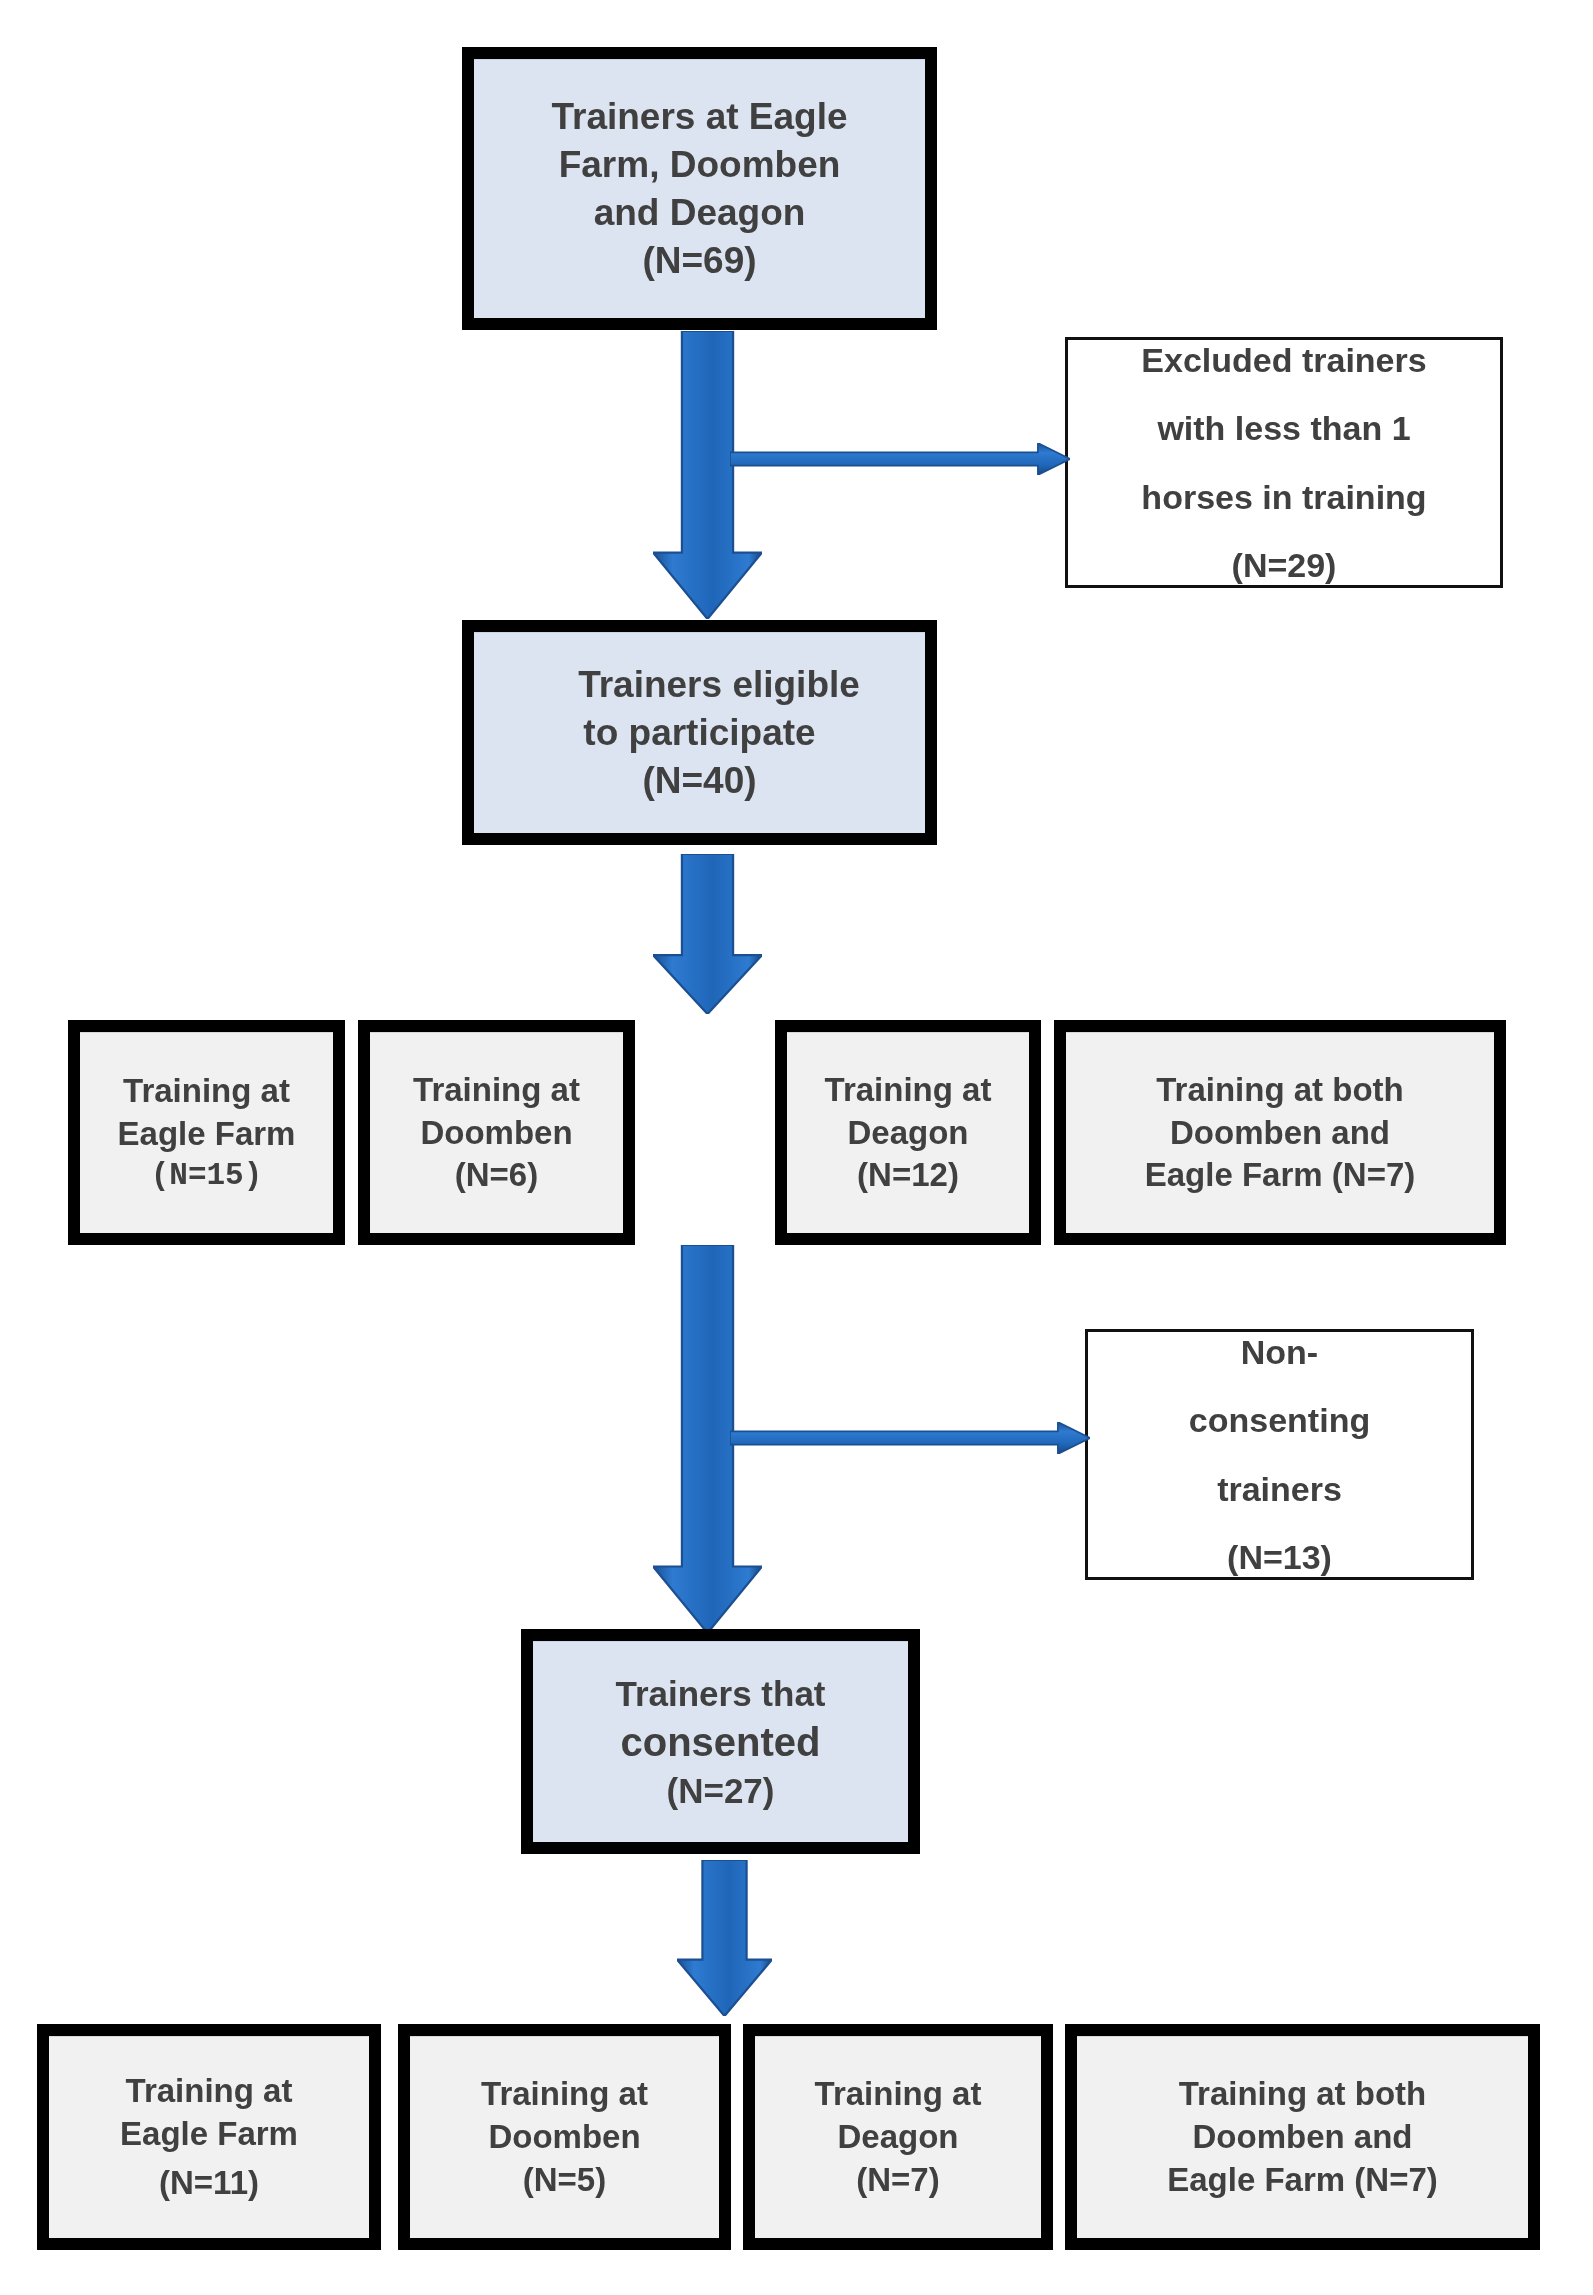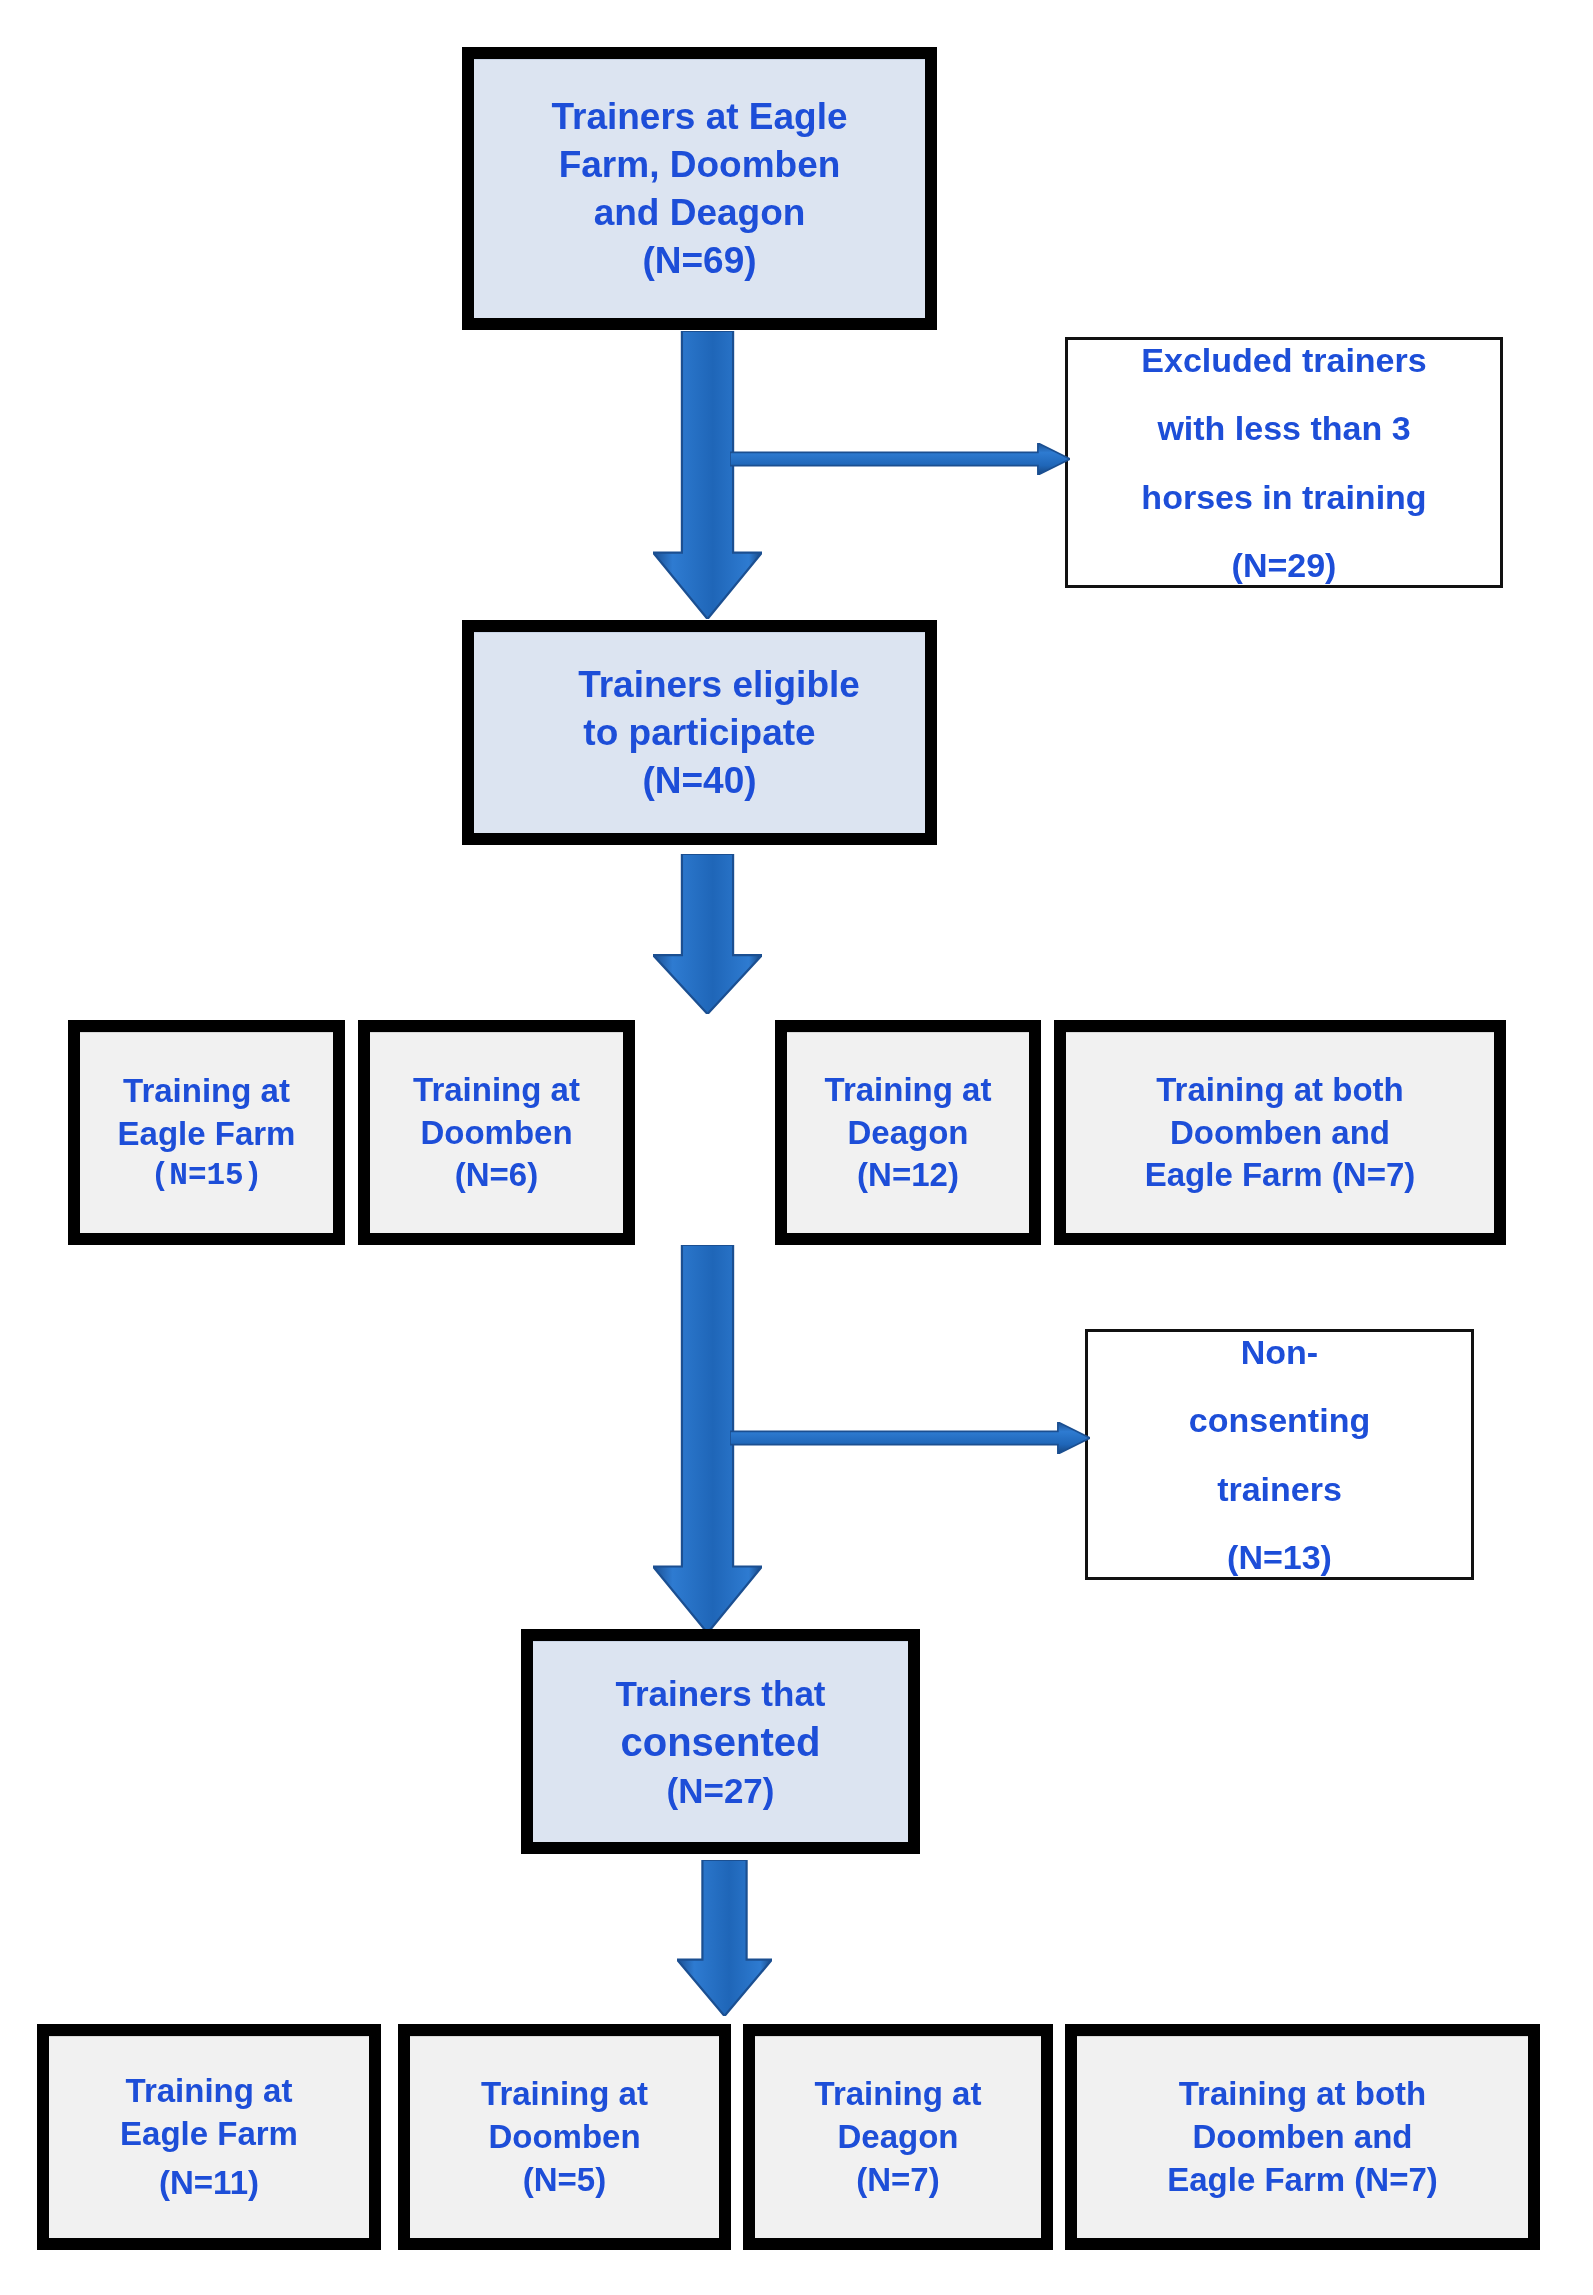--- a/index.html
+++ b/index.html
@@ -44,7 +44,7 @@
   .node .line {
     display: block;
     font-weight: bold;
-    color: #1d4ed8;
+    color: #404040;
     line-height: 1.30;
     white-space: nowrap;
   }

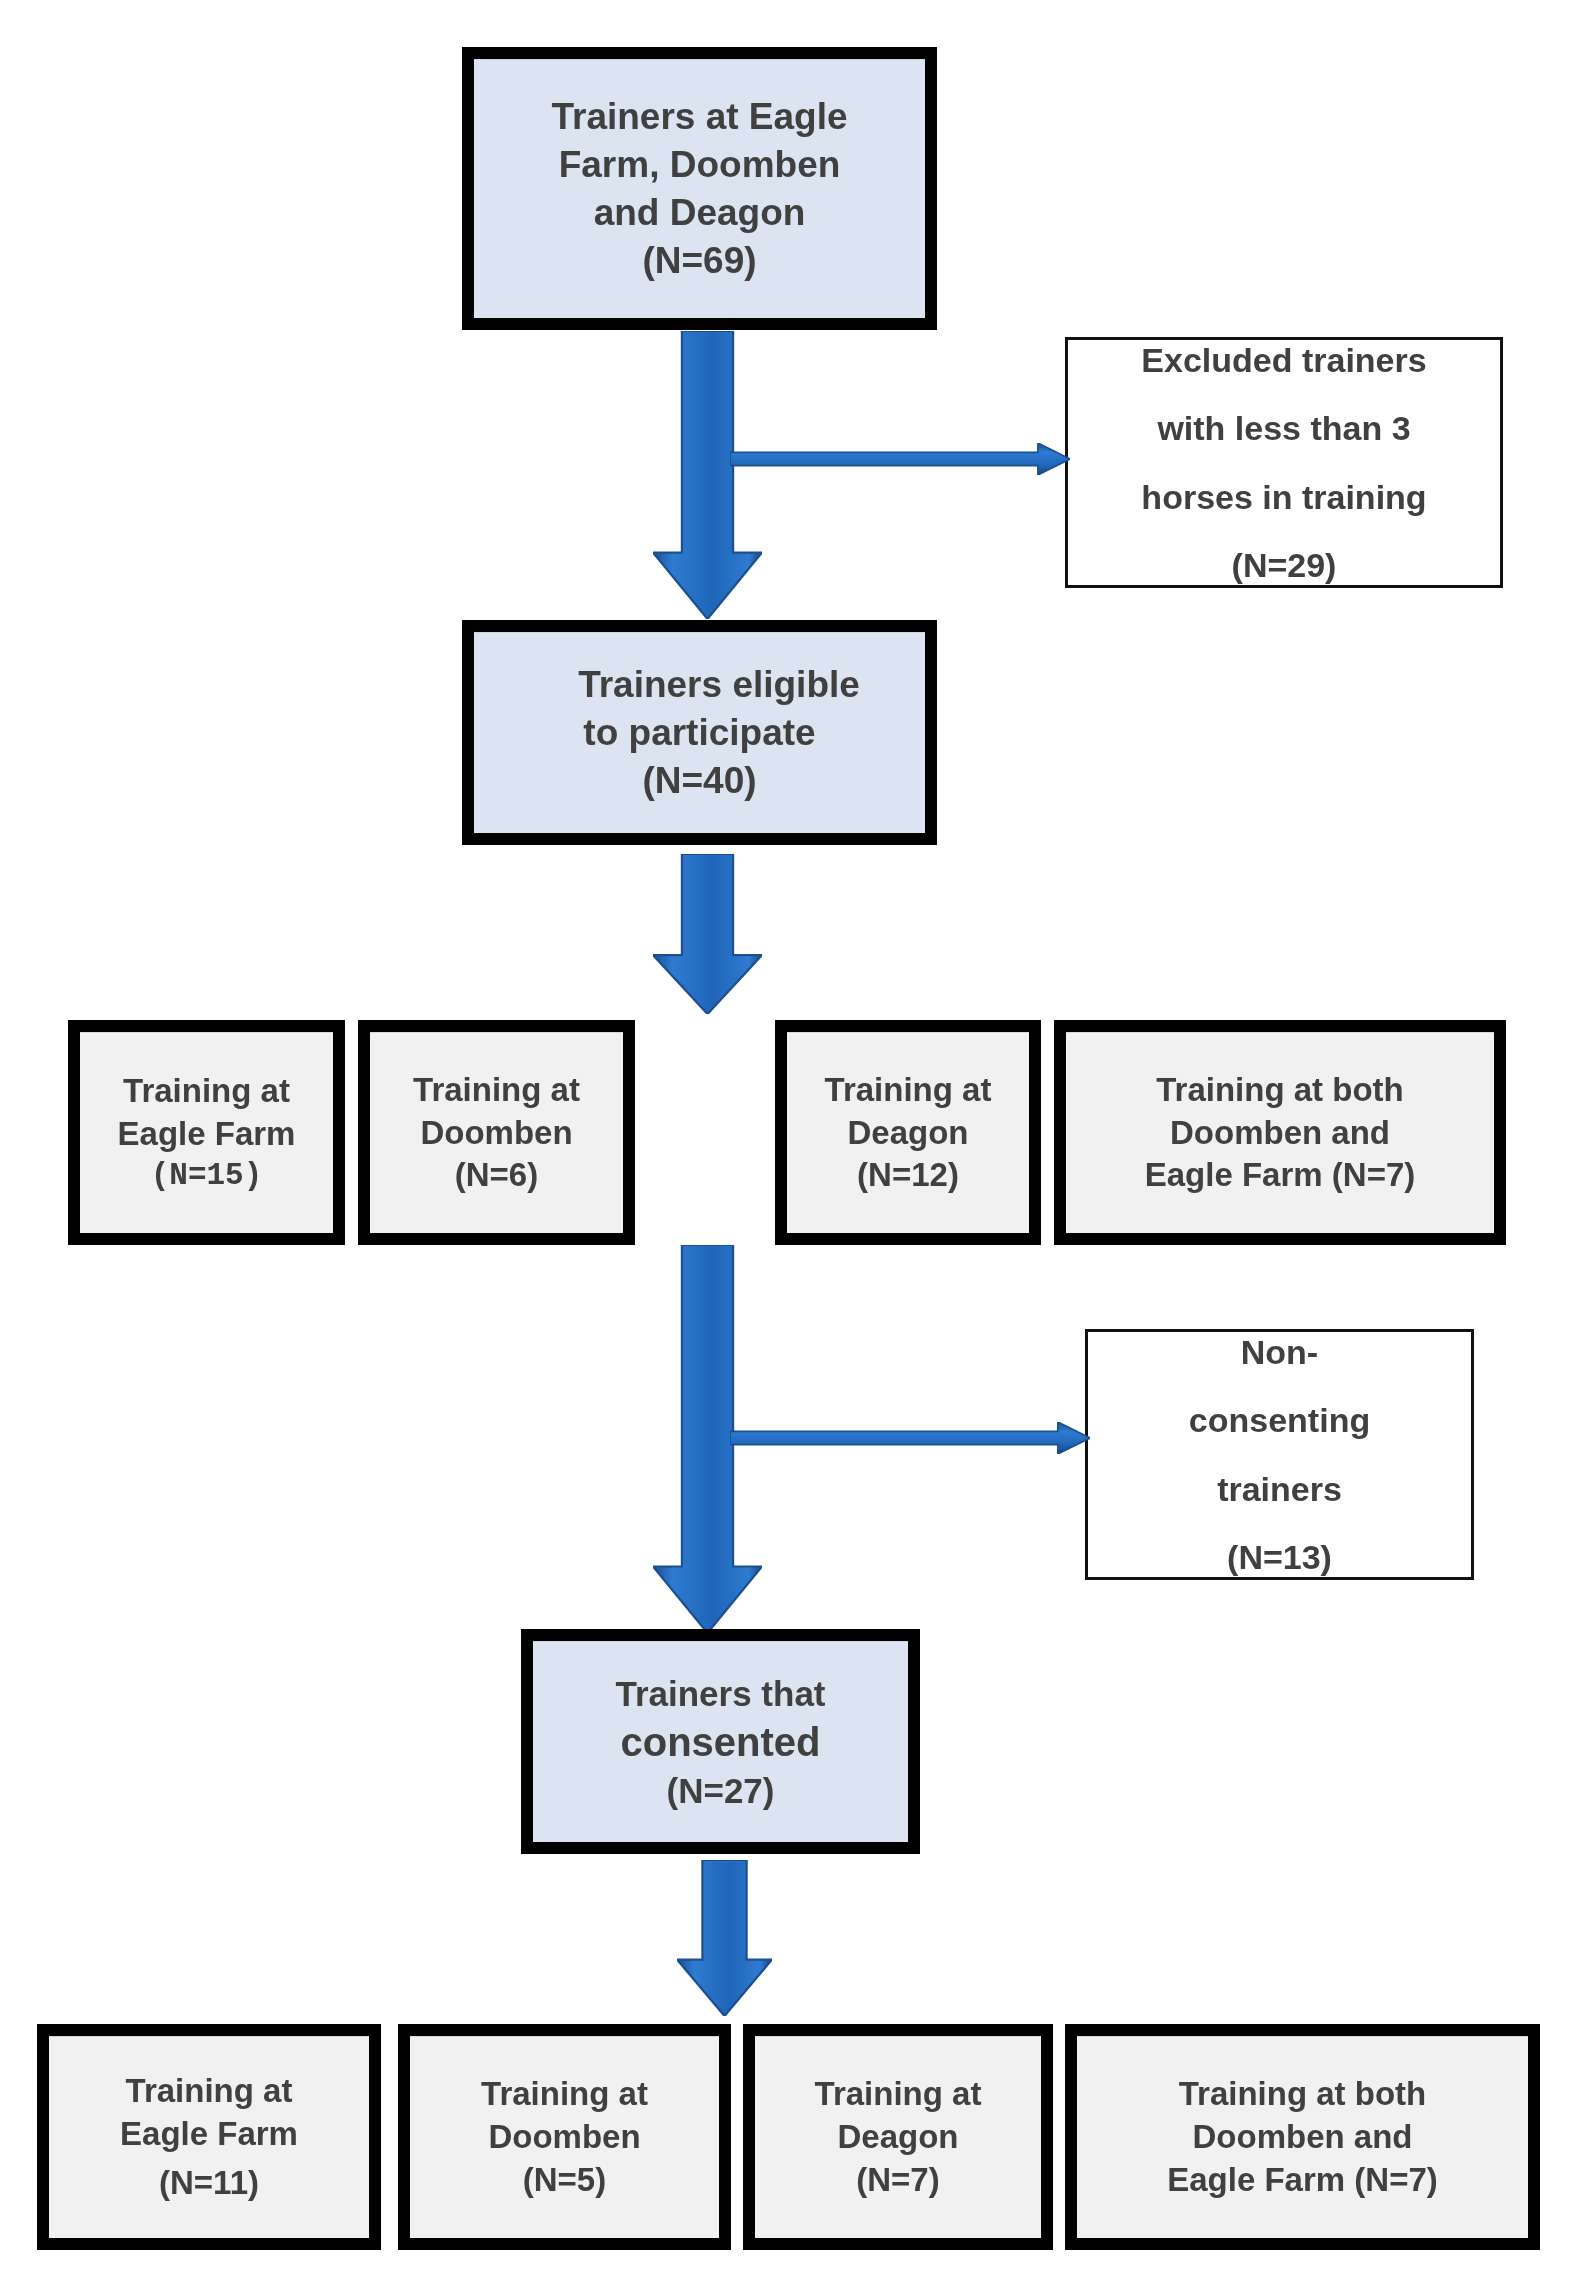--- a/index.html
+++ b/index.html
@@ -127,7 +127,7 @@
   <div class="node thin" style="left:1065px; top:337px; width:438px; height:251px;">
     <div class="node-inner">
       <span class="line" style="font-size:34px;">Excluded trainers</span>
-      <span class="line" style="font-size:34px;">with less than 3</span>
+      <span class="line" style="font-size:34px;">with less than 1</span>
       <span class="line" style="font-size:34px;">horses in training</span>
       <span class="line" style="font-size:34px;">(N=29)</span>
     </div>

